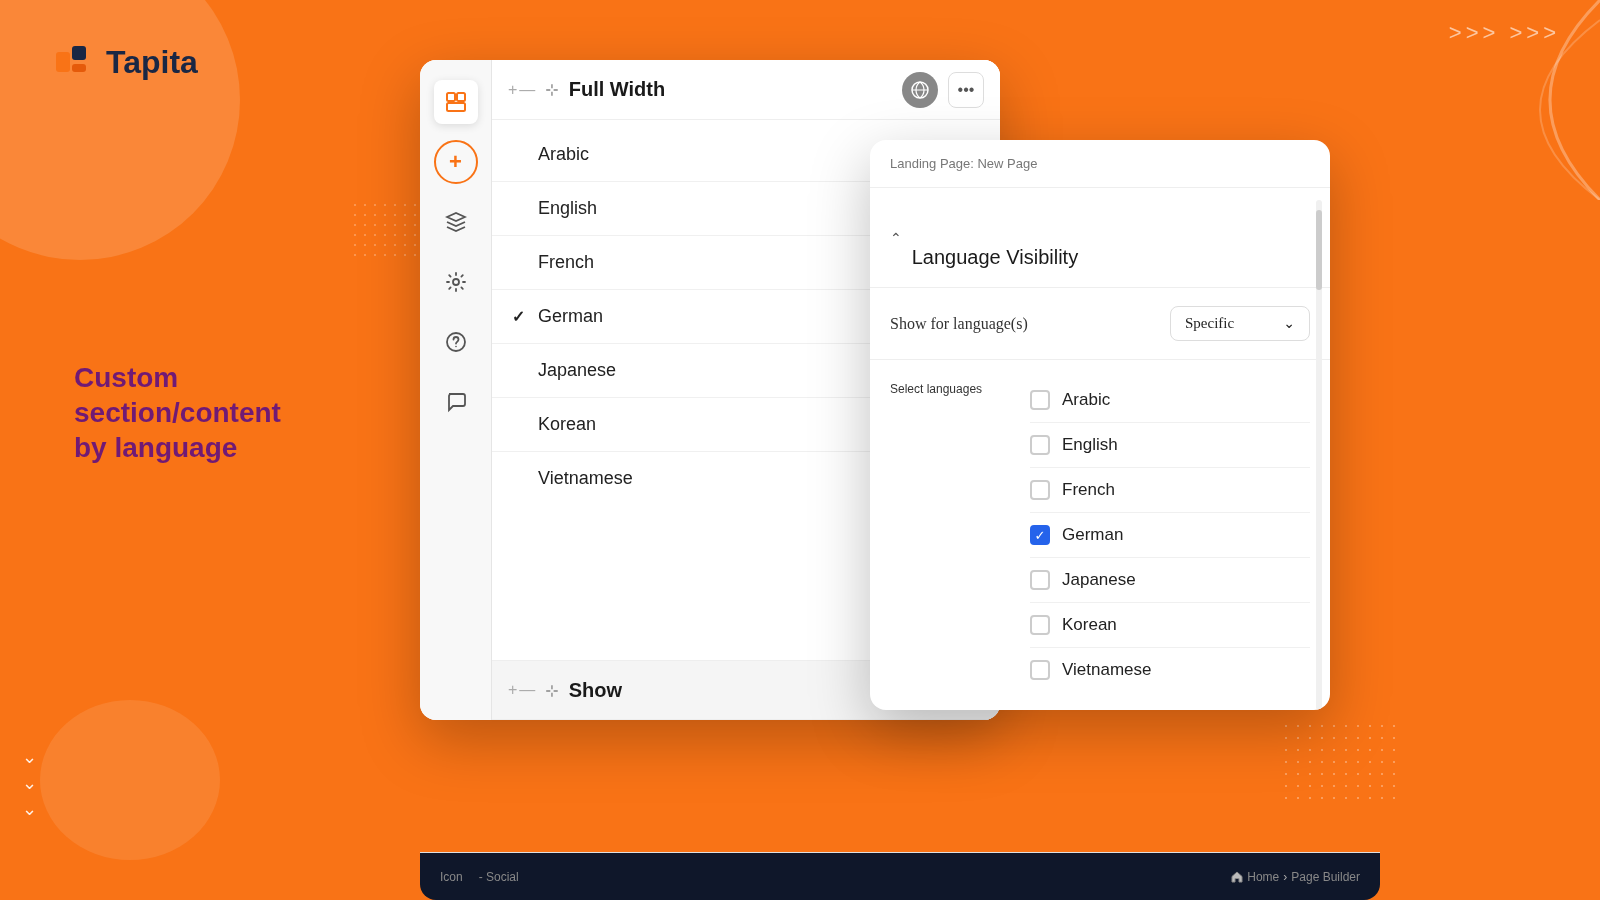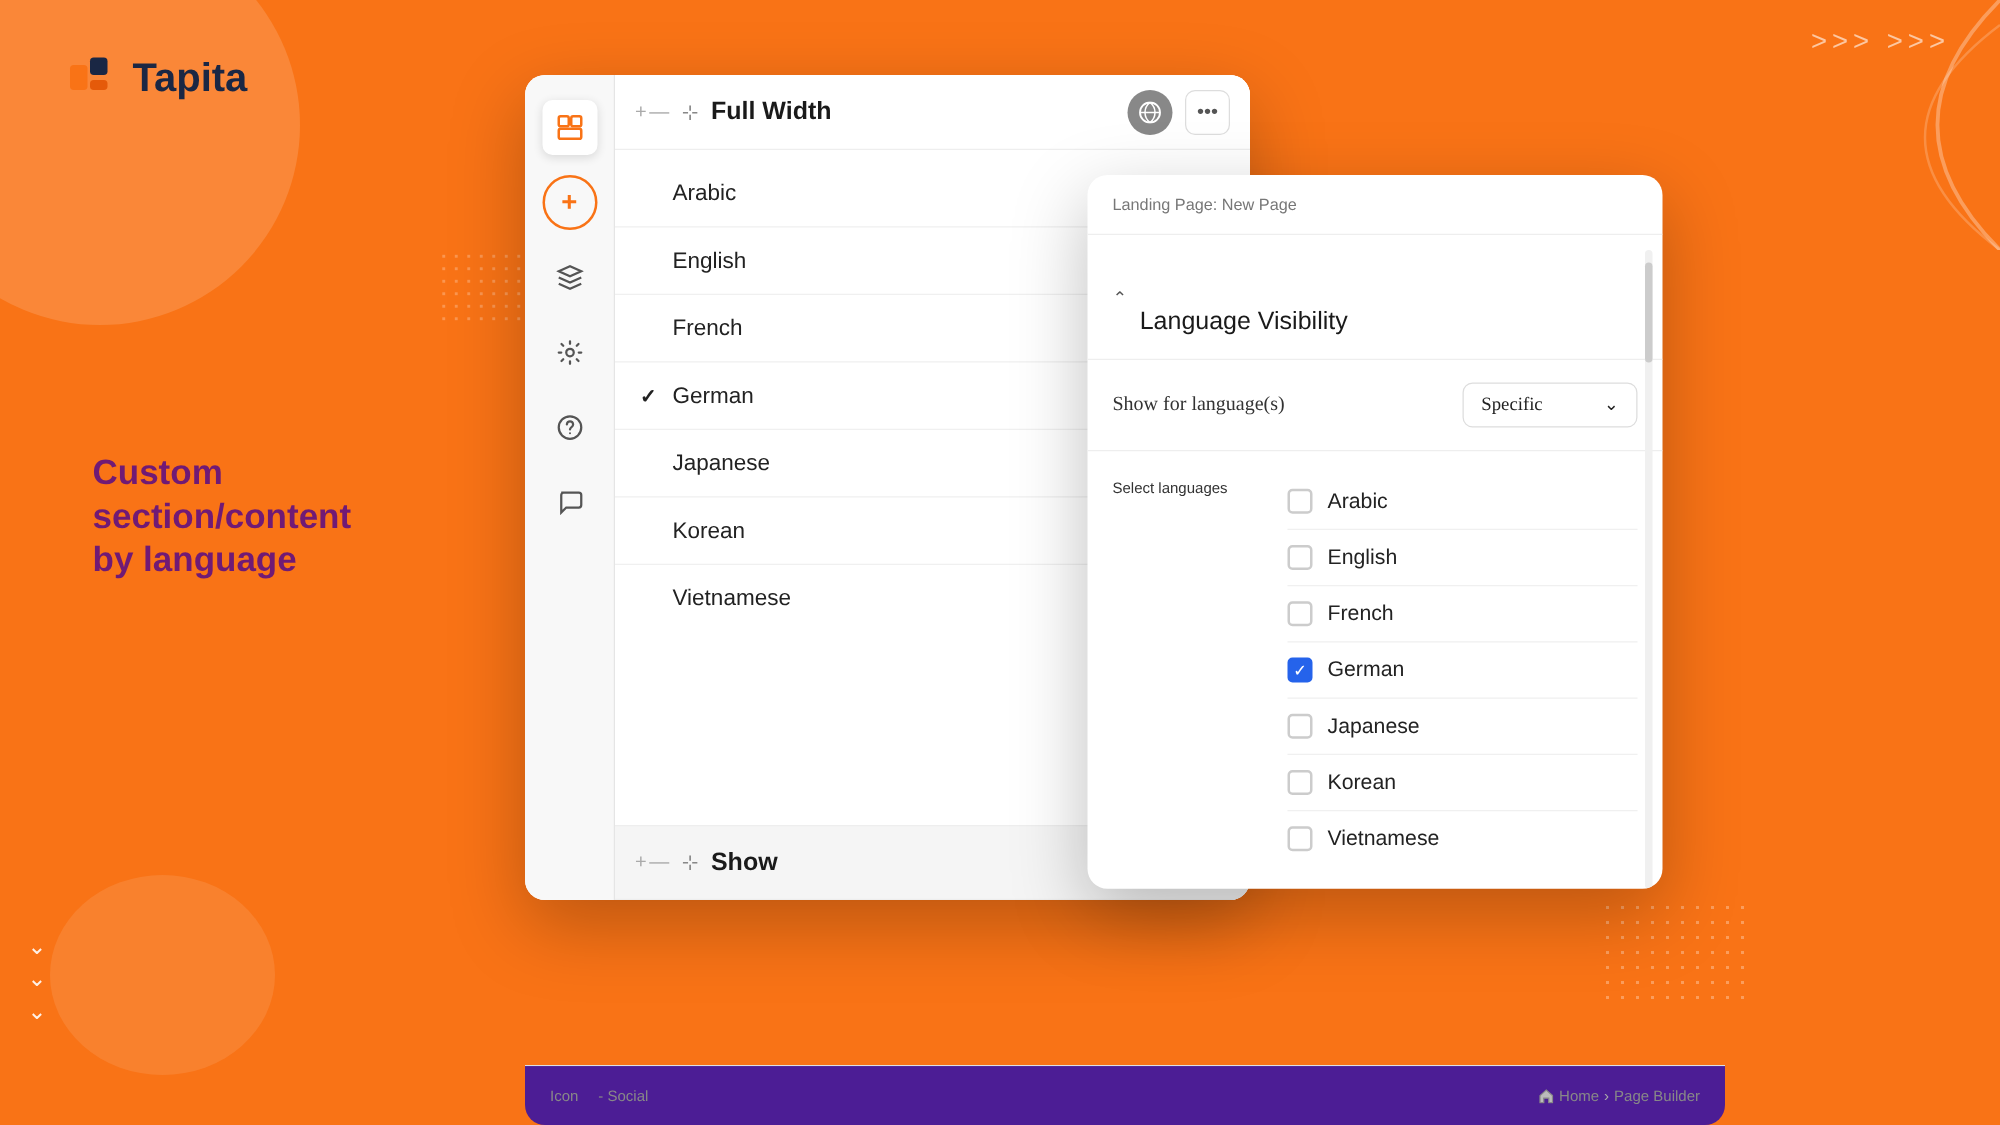--- a/index.html
+++ b/index.html
@@ -366,7 +366,7 @@
       left: 420px;
       width: 960px;
       height: 48px;
-      background: #4c1d95;
+      background: #0f172a;
       border-top: 1px solid #e0e0e0;
       display: flex;
       align-items: center;

